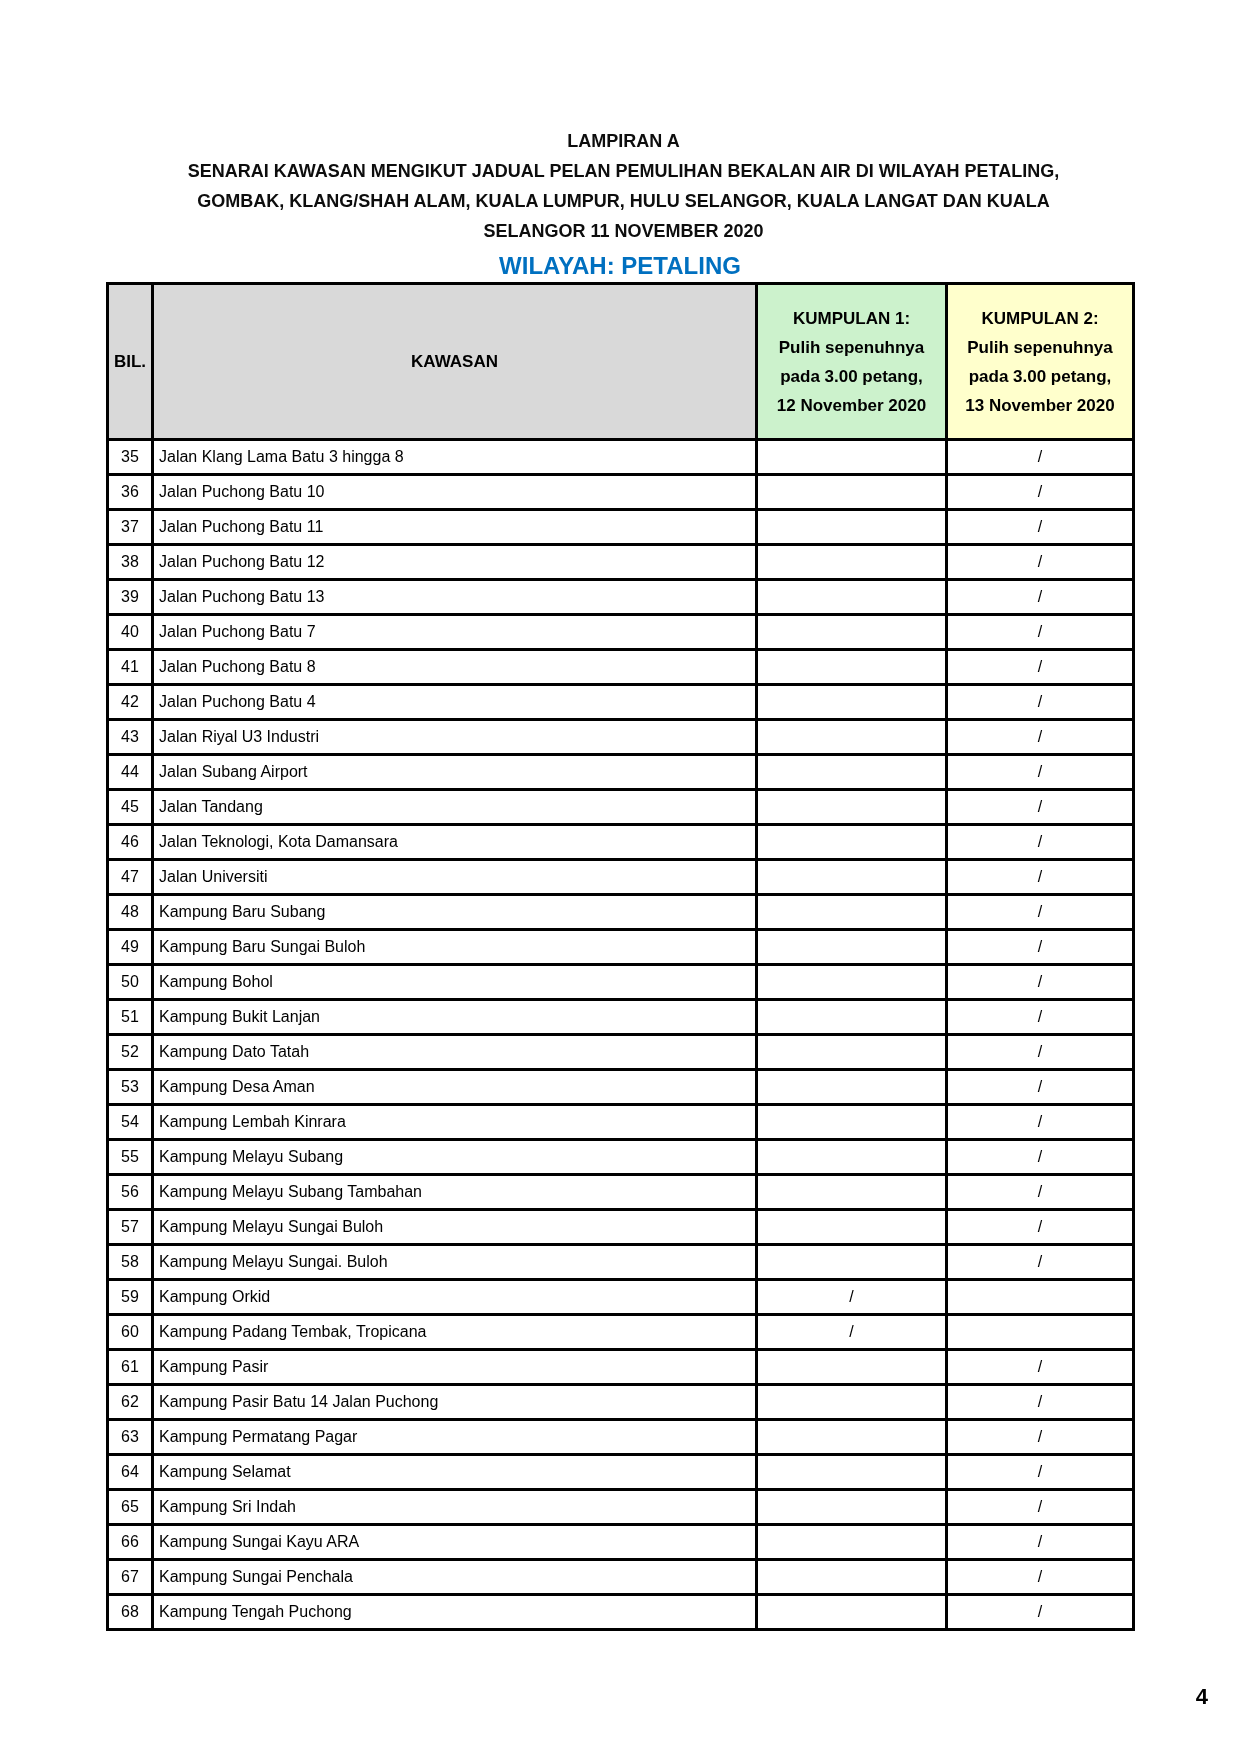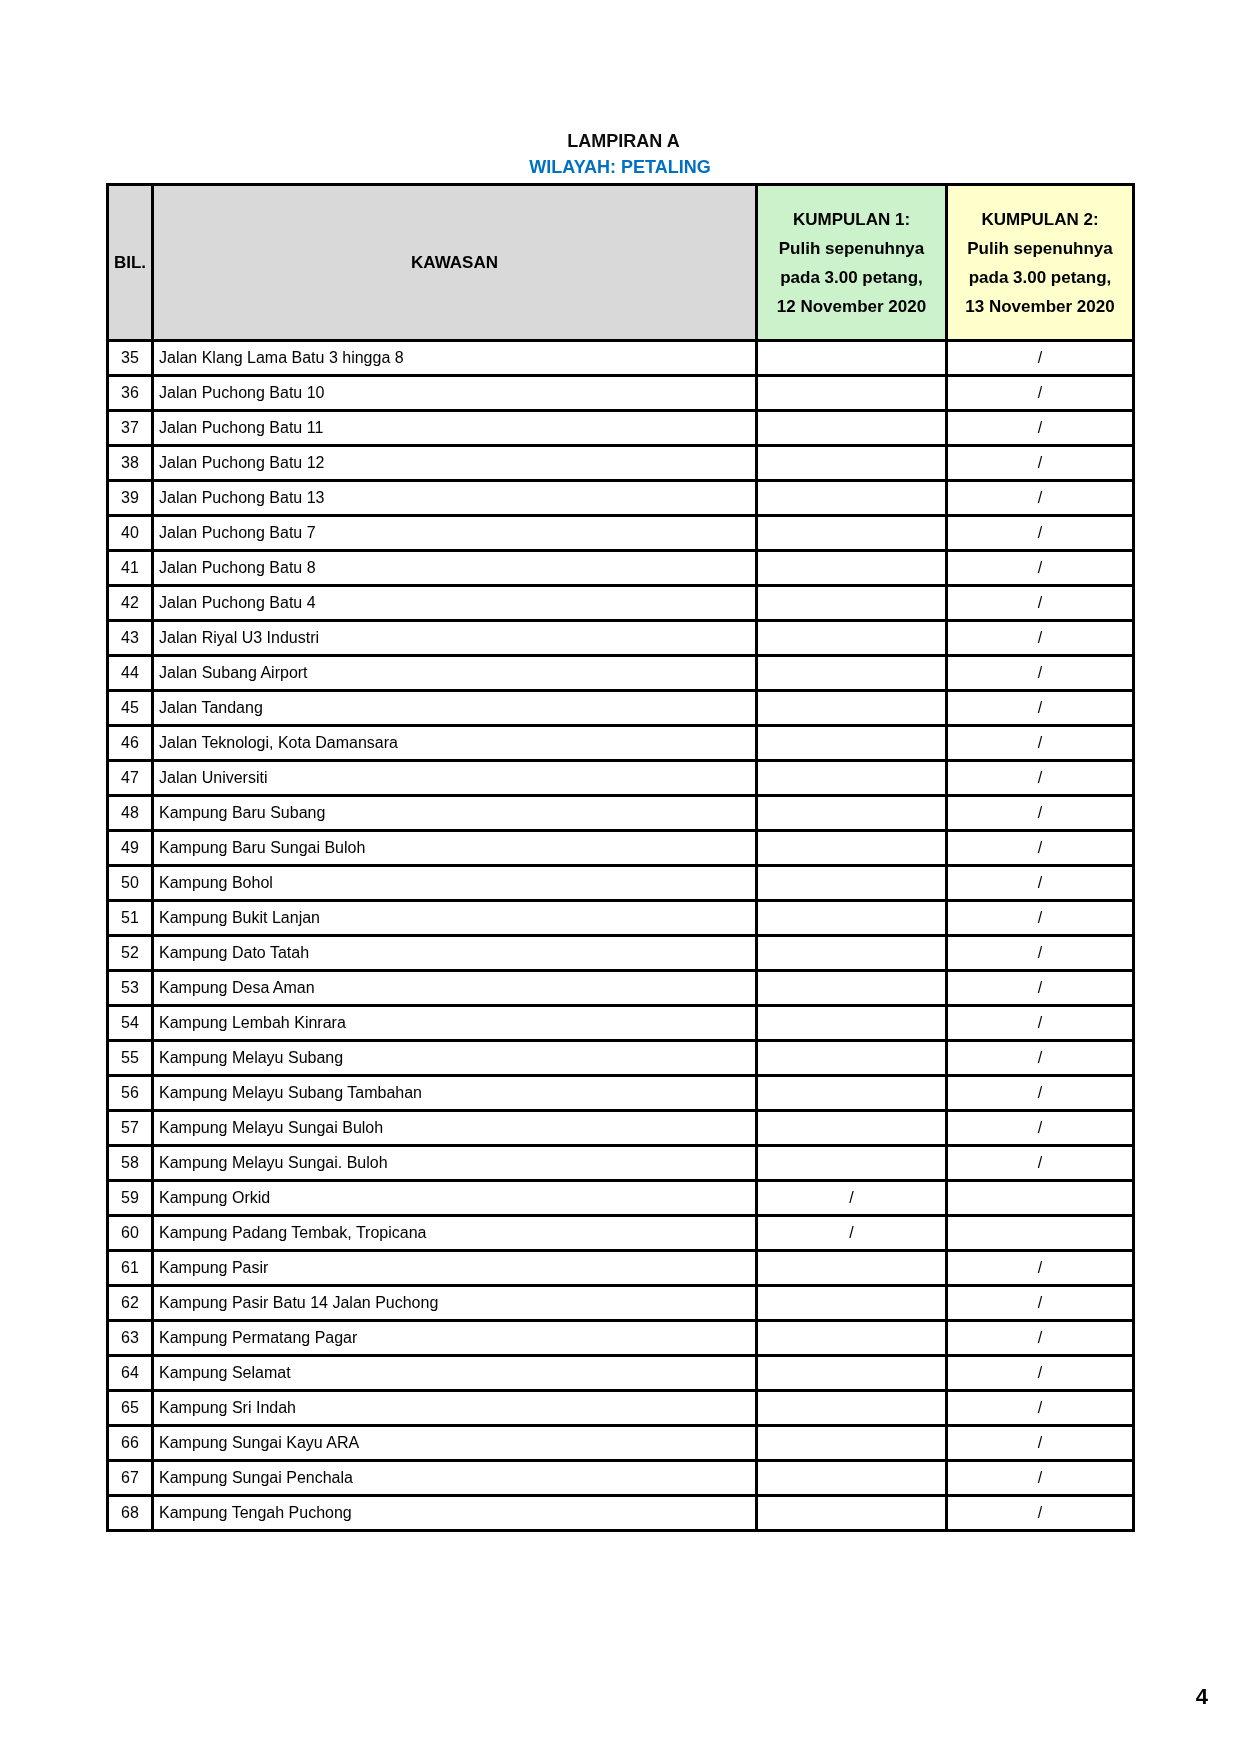--- a/index.html
+++ b/index.html
@@ -76,6 +76,9 @@
 
   <div class="title-block">
     <div class="title-line">LAMPIRAN A</div>
+    <div class="title-line title-multi">SENARAI KAWASAN MENGIKUT JADUAL PELAN PEMULIHAN BEKALAN AIR DI WILAYAH PETALING,
+GOMBAK, KLANG/SHAH ALAM, KUALA LUMPUR, HULU SELANGOR, KUALA LANGAT DAN KUALA
+SELANGOR 11 NOVEMBER 2020</div>
   </div>
 
   <div class="wilayah" style="color: rgb(0, 112, 192);">WILAYAH: PETALING</div>

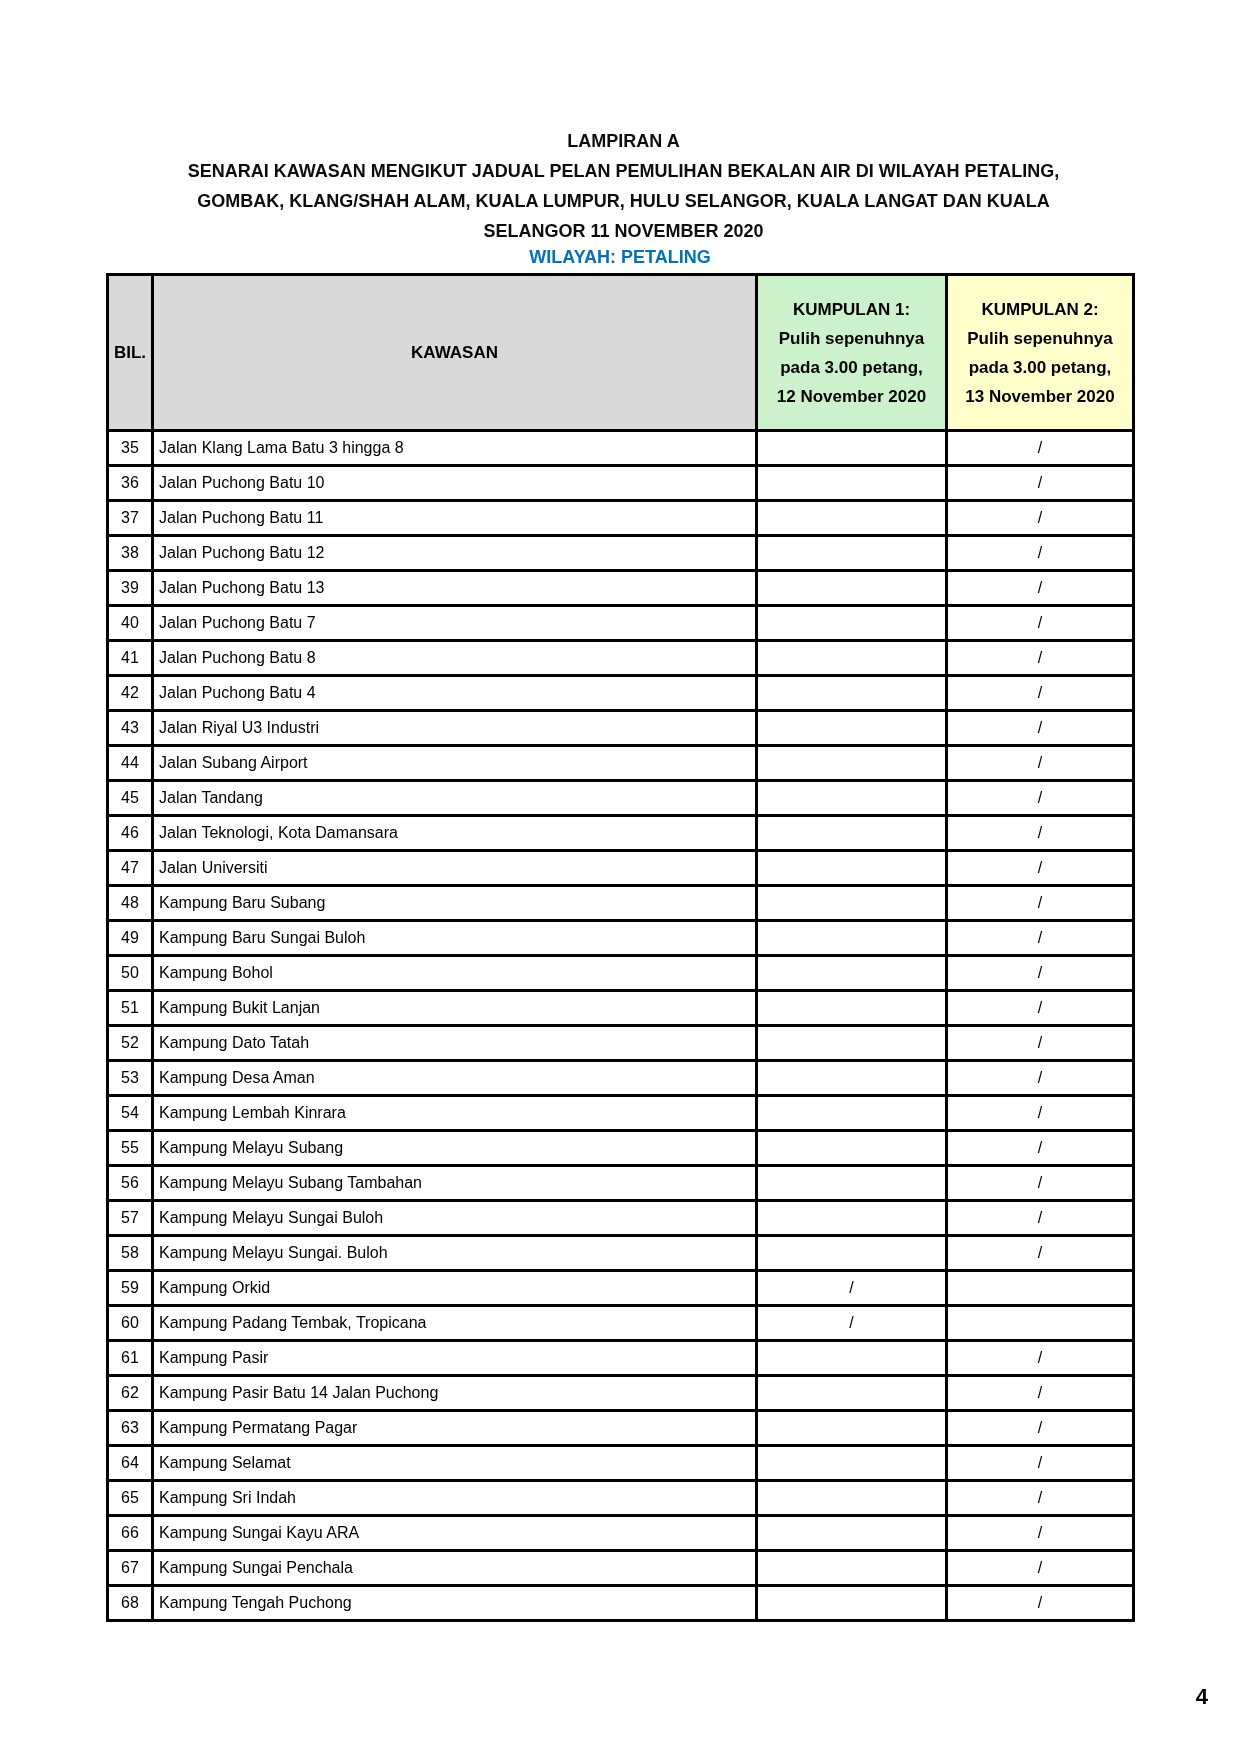--- a/index.html
+++ b/index.html
@@ -23,9 +23,10 @@
   }
   .title-multi { white-space: pre-line; }
   .wilayah {
+    margin-top: 9px;
     text-align: center;
     font-weight: 700;
-    font-size: 18px;
+    font-size: 24px;
     line-height: 22px;
   }
   table.schedule {

